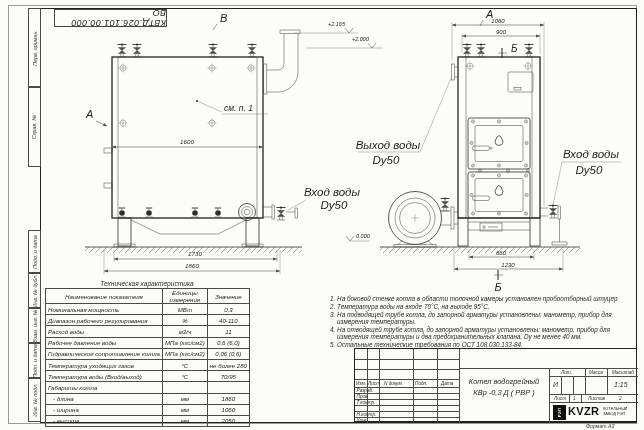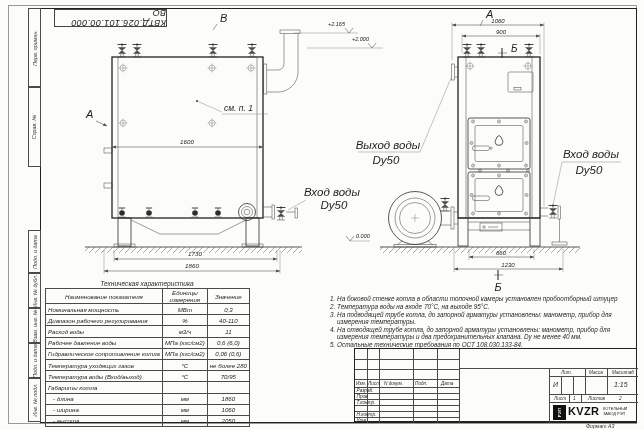--- a/index.html
+++ b/index.html
@@ -452,6 +452,10 @@
     <span style="left:1.5px;top:68.8px;">Утв.</span>
 
 
+    <div class="prod">
+      <div style="margin-top:9px;">Котел водогрейный</div>
+      <div>КВр -0,3  Д  ( РВР )</div>
+    </div>
 
     <span style="left:206px;top:20.5px;">Лит.</span>
     <span style="left:234px;top:20.5px;">Масса</span>

